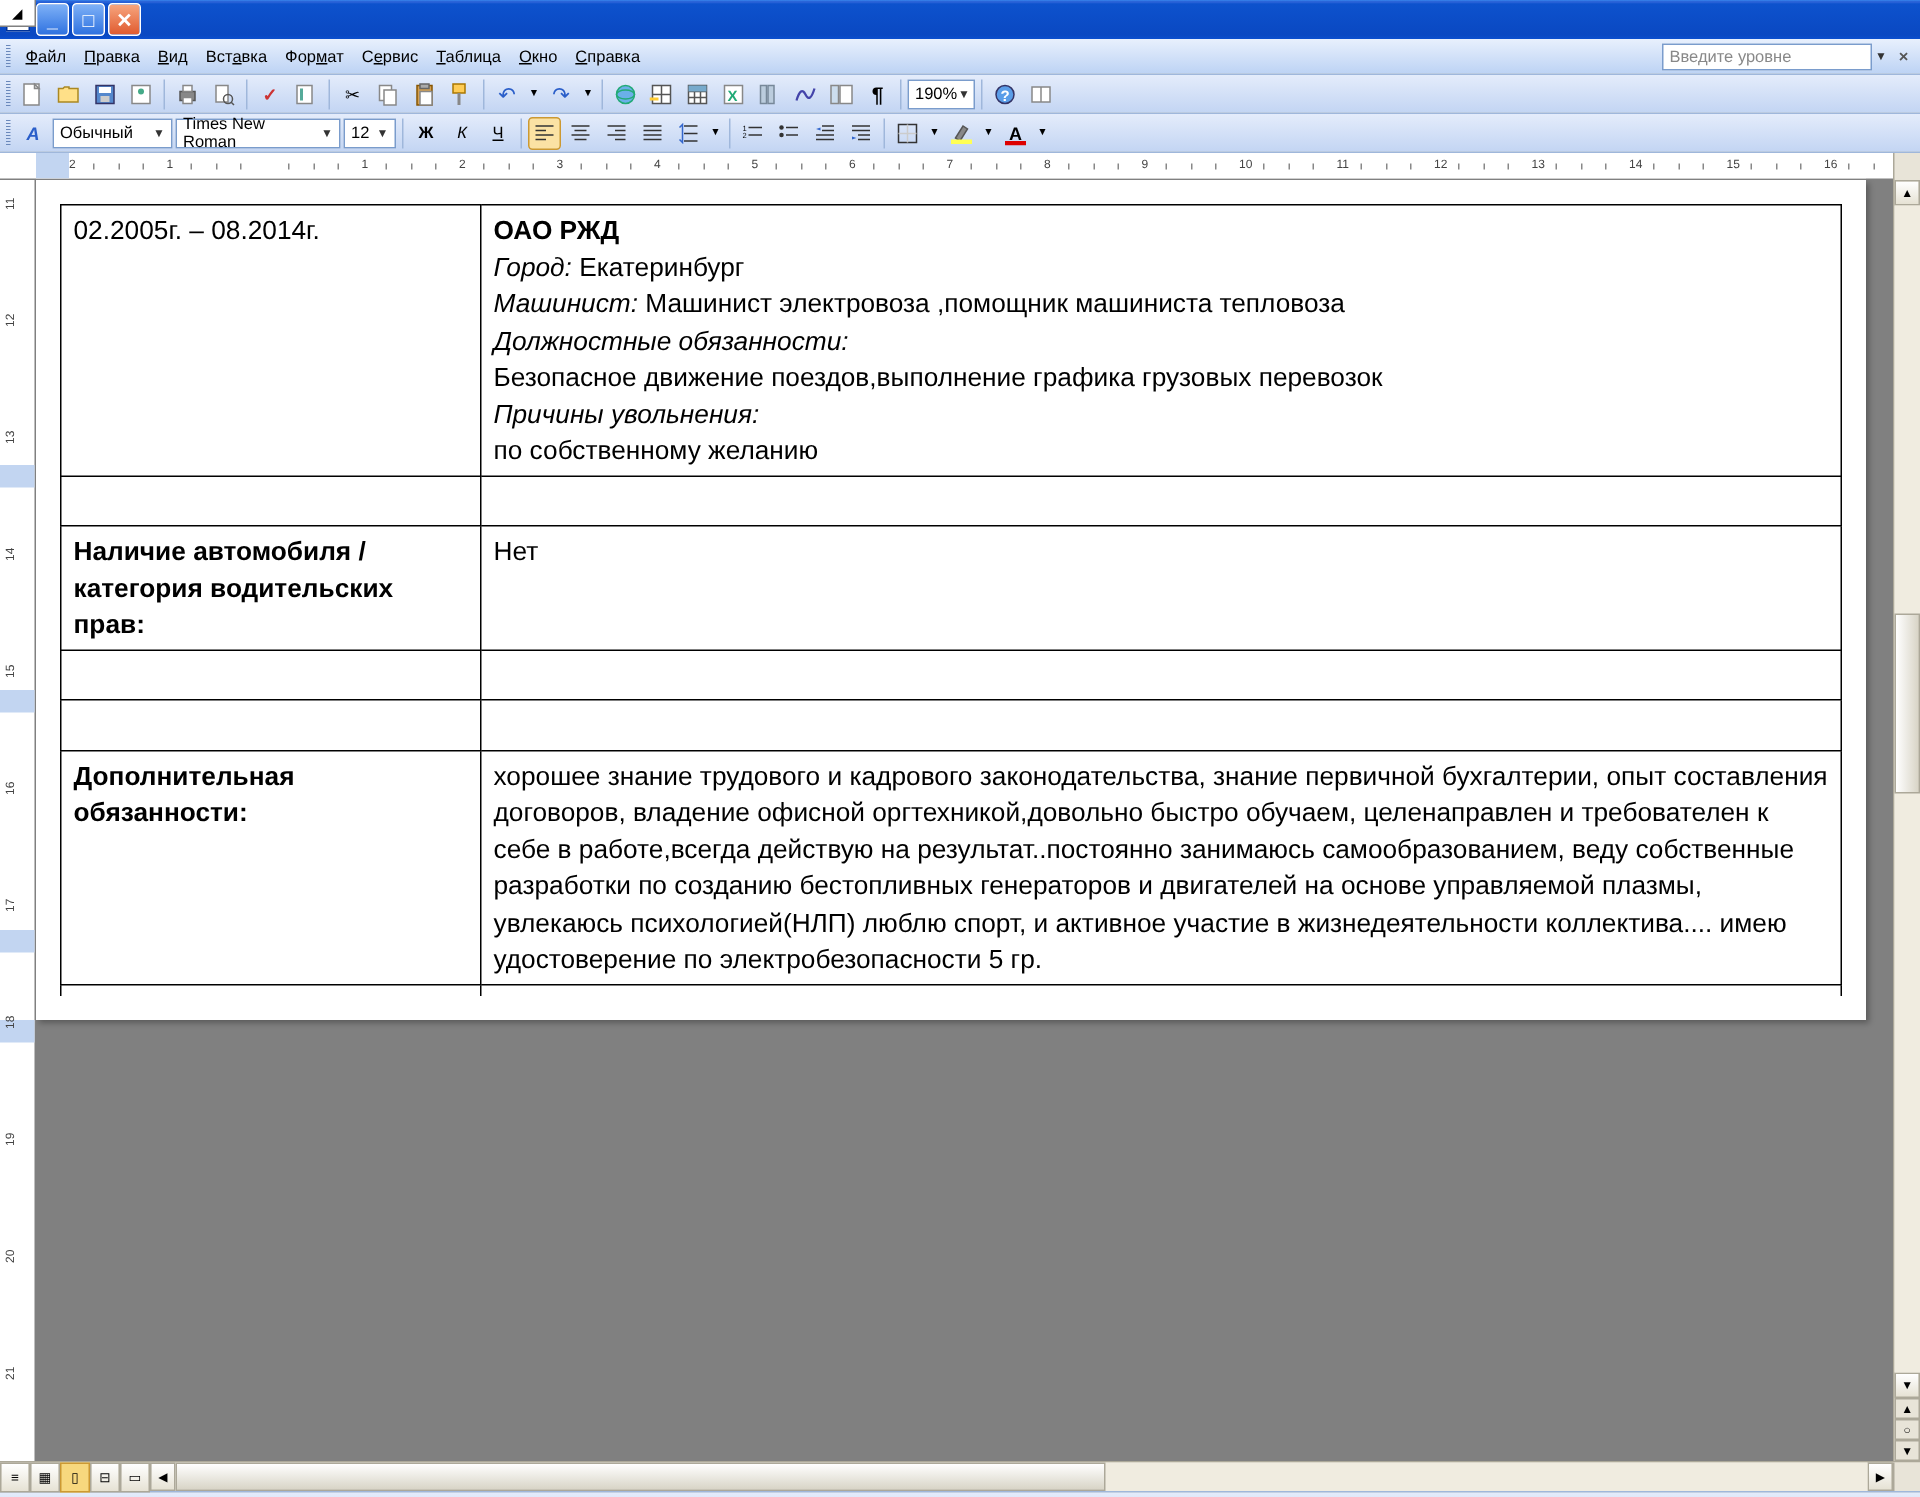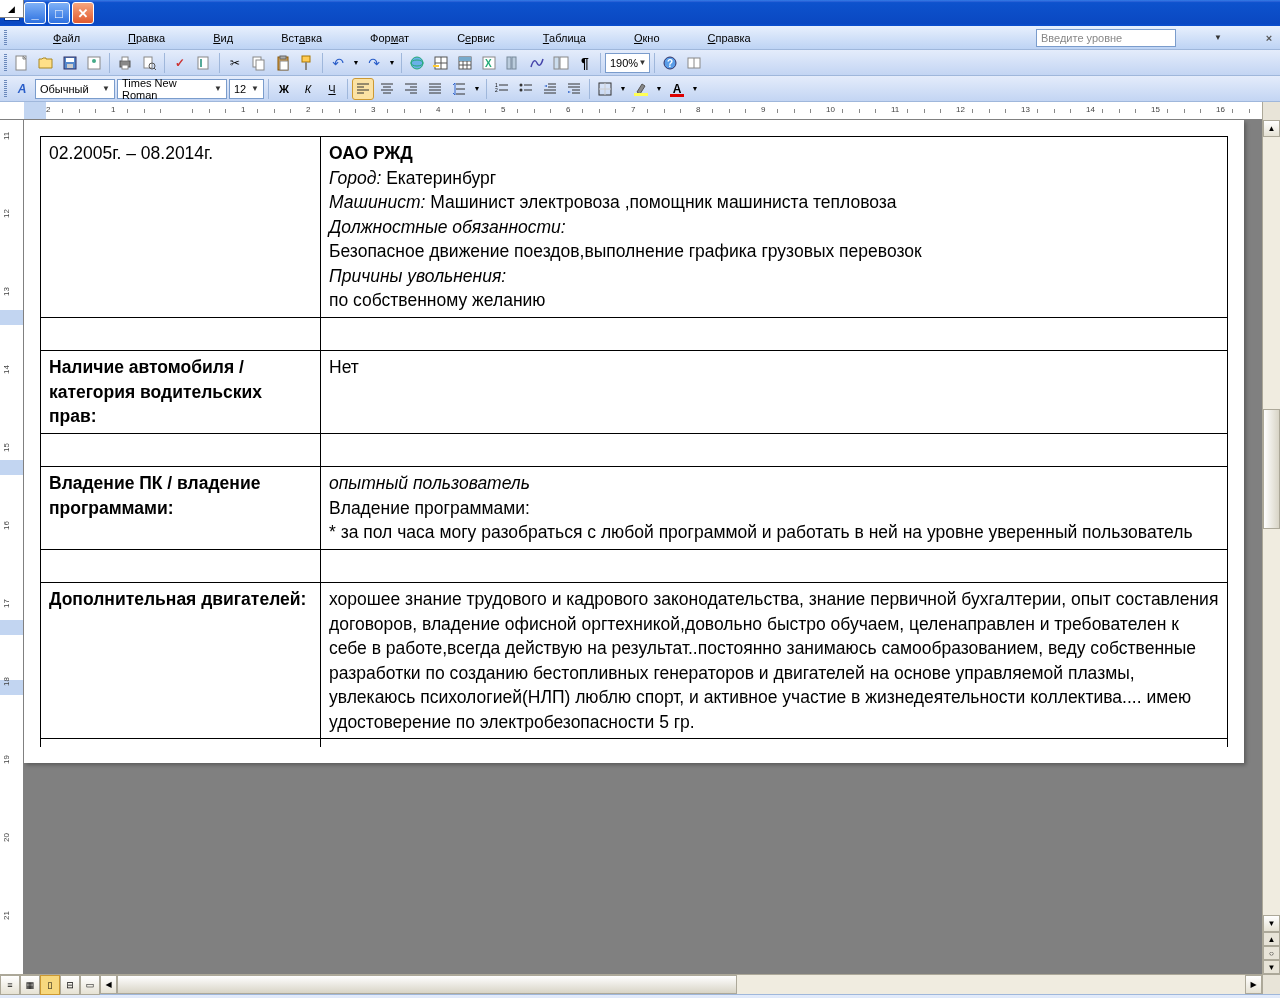--- a/index.html
+++ b/index.html
@@ -51,7 +51,6 @@
   align-items: center;
   padding: 0 4px;
   border-bottom: 1px solid #9fb7db;
-  gap: 36px;
 }
 .menubar .grip {
   width: 3px; height: 16px;

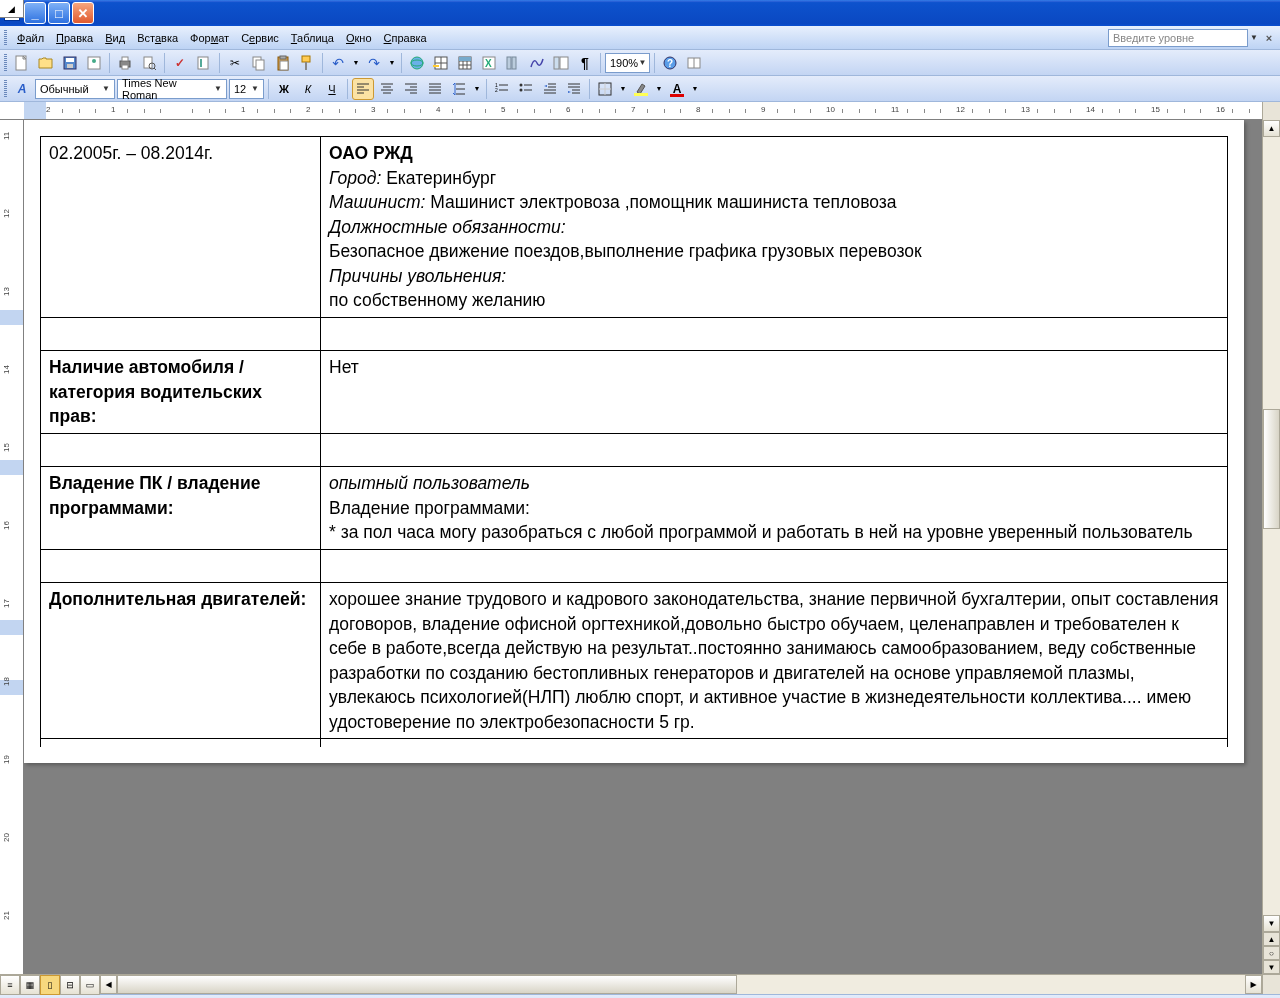--- a/index.html
+++ b/index.html
@@ -649,14 +649,6 @@
               <td>&nbsp;</td>
             </tr>
         <tr>
-          <td class="label-cell">Владение ПК / владение программами:</td>
-          <td>
-            <span class="italic-label">опытный пользователь</span><br>
-            <span>Владение программами:</span><br>
-            <span>* за пол часа могу разобраться с любой программой и работать в ней на уровне  уверенный пользователь</span>
-          </td>
-        </tr>
-        <tr>
               <td>&nbsp;</td>
               <td>&nbsp;</td>
             </tr>

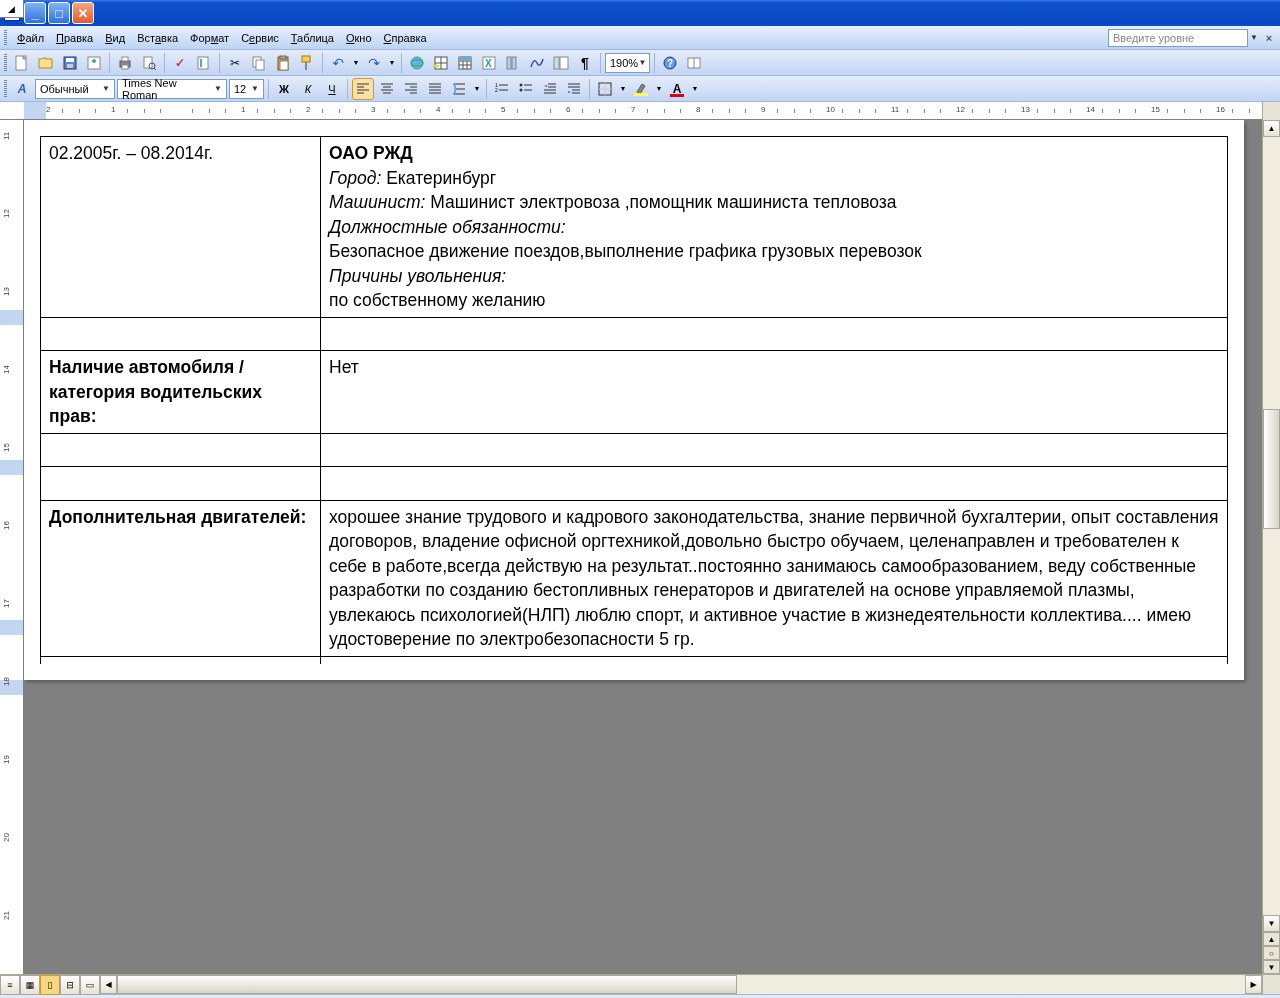--- a/index.html
+++ b/index.html
@@ -653,7 +653,7 @@
               <td>&nbsp;</td>
             </tr>
         <tr>
-          <td class="label-cell">Дополнительная двигателей:</td>
+          <td class="label-cell">Дополнительная обязанности:</td>
           <td>хорошее знание трудового и кадрового законодательства, знание первичной бухгалтерии, опыт составления договоров, владение офисной оргтехникой,довольно быстро обучаем, целенаправлен и требователен к себе в работе,всегда действую на результат..постоянно занимаюсь самообразованием, веду собственные разработки по созданию бестопливных генераторов и двигателей на основе управляемой плазмы, увлекаюсь психологией(НЛП) люблю спорт, и активное участие в жизнедеятельности коллектива.... имею удостоверение по электробезопасности 5 гр.</td>
         </tr>
         <tr>

